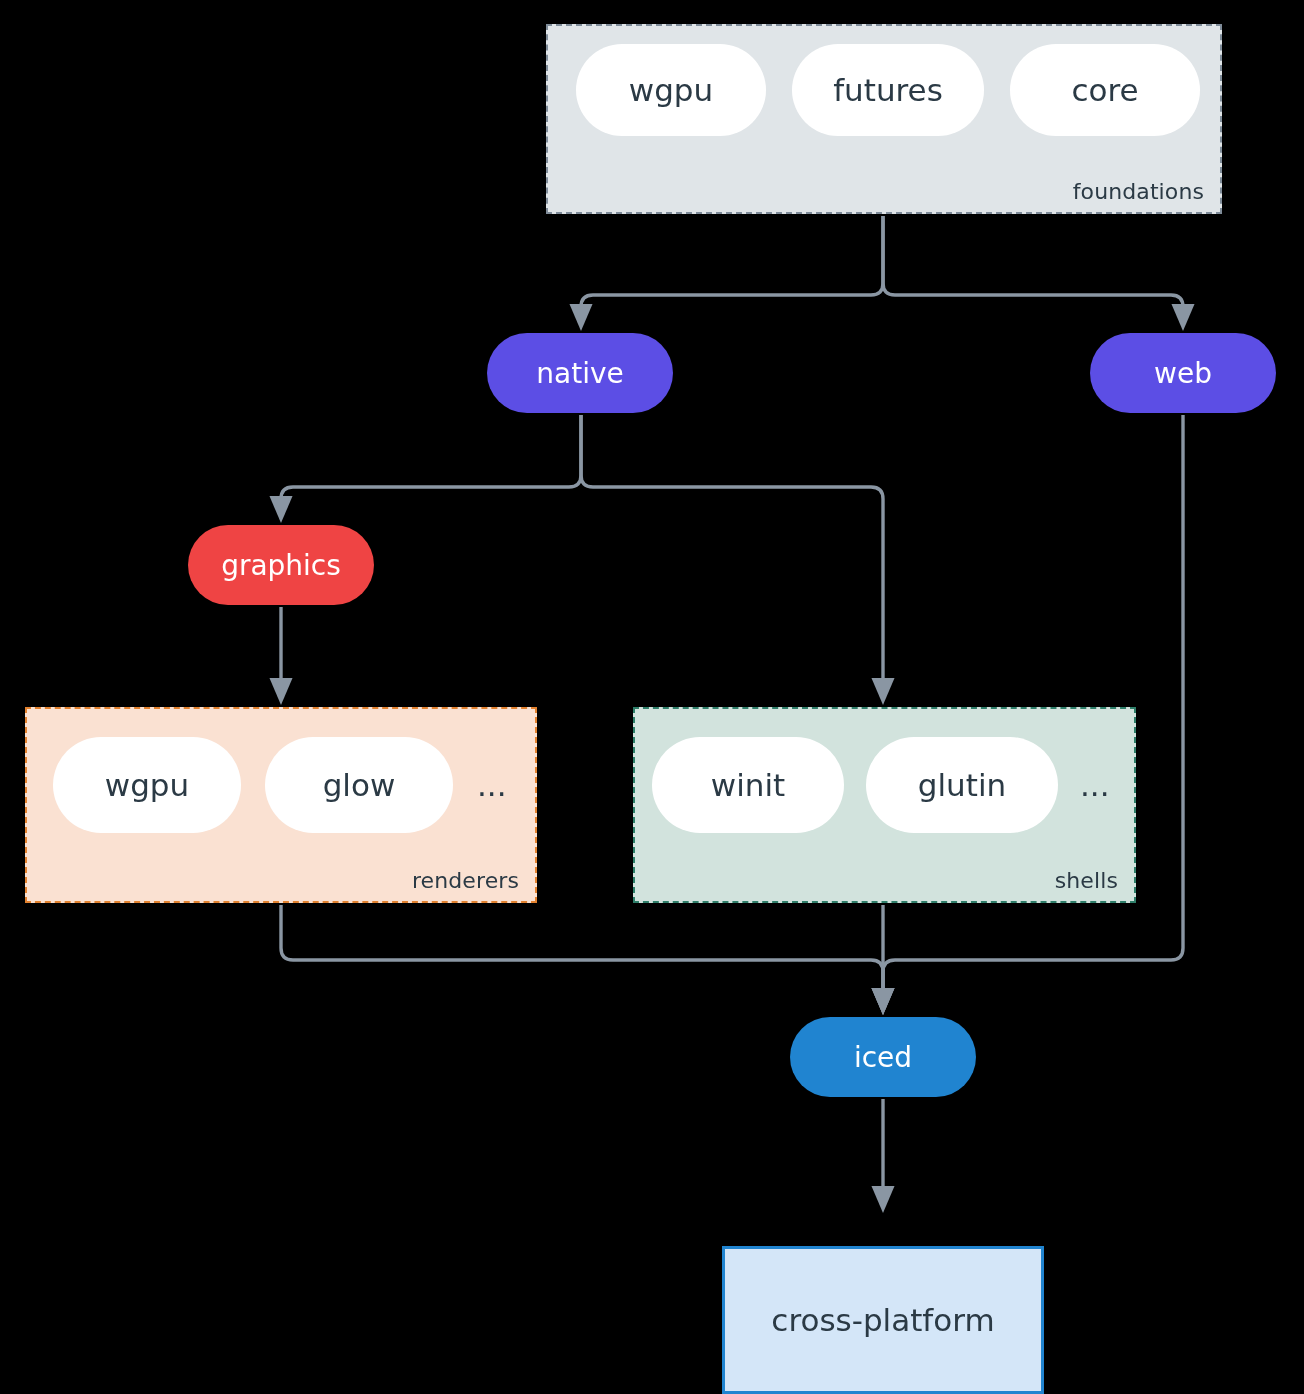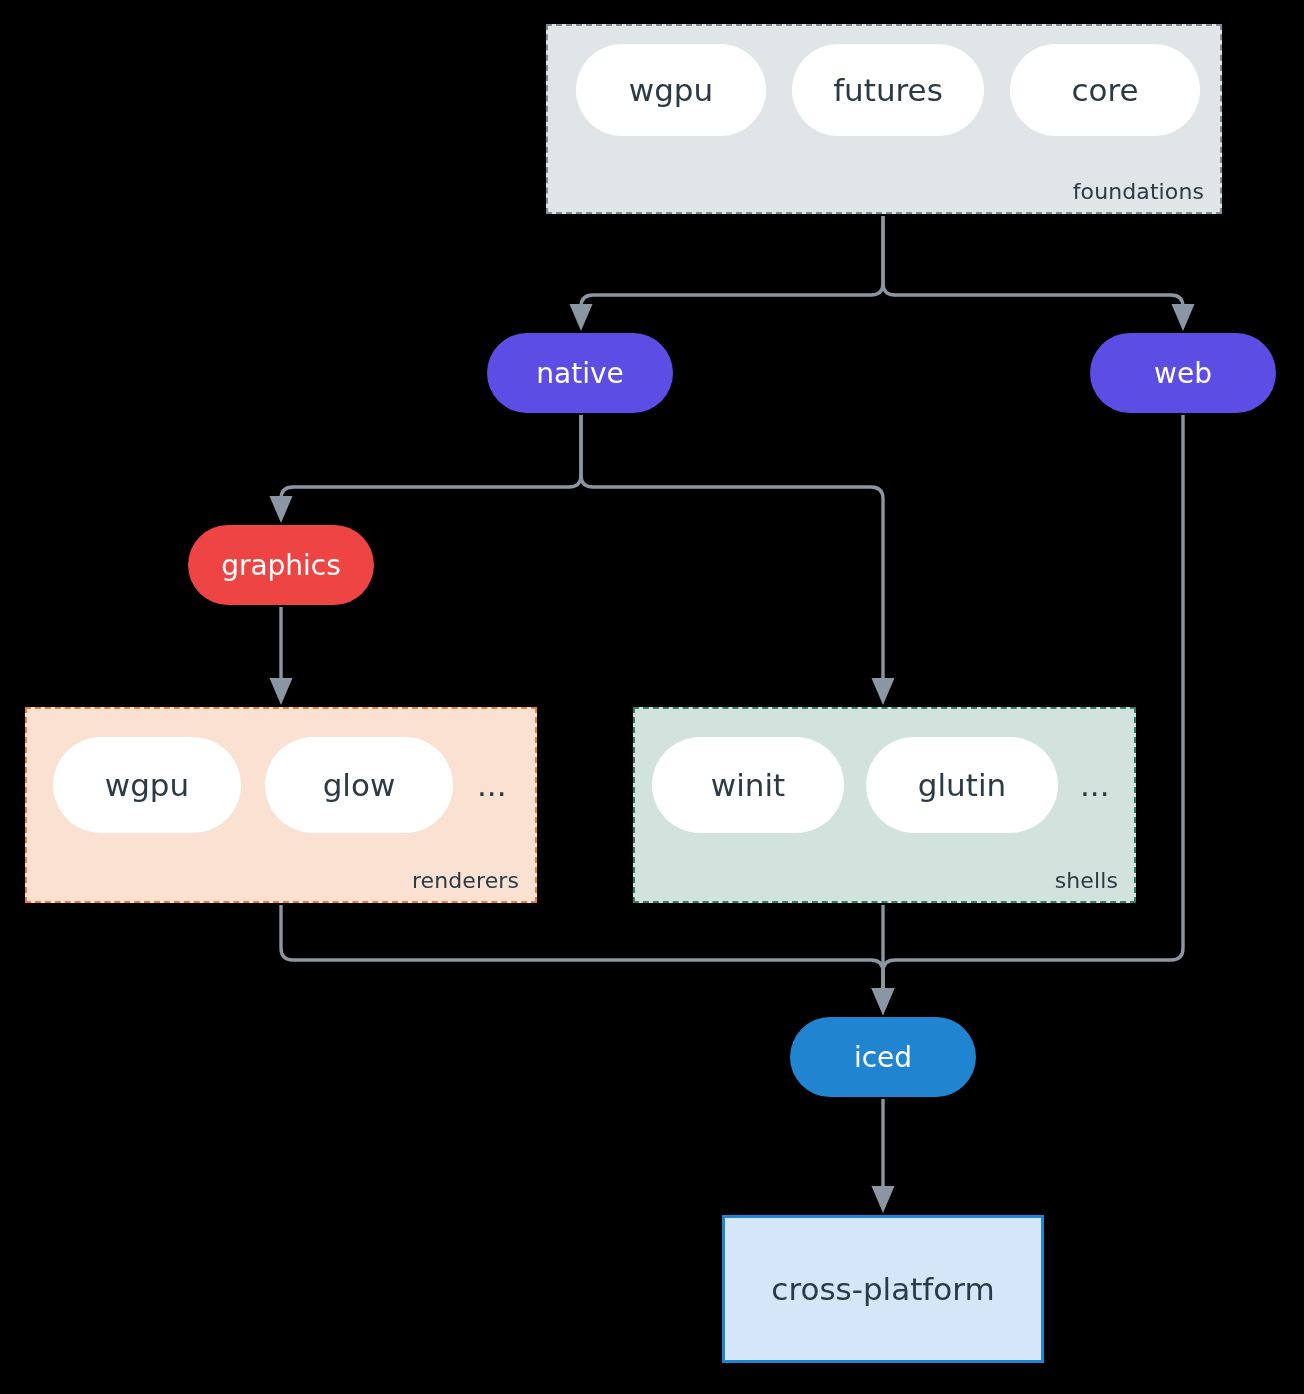--- a/index.html
+++ b/index.html
@@ -92,6 +92,7 @@
     font-size: 31px;
     line-height: 1.45;
     white-space: nowrap;
+    margin-top: 31px;
   }
 
   

